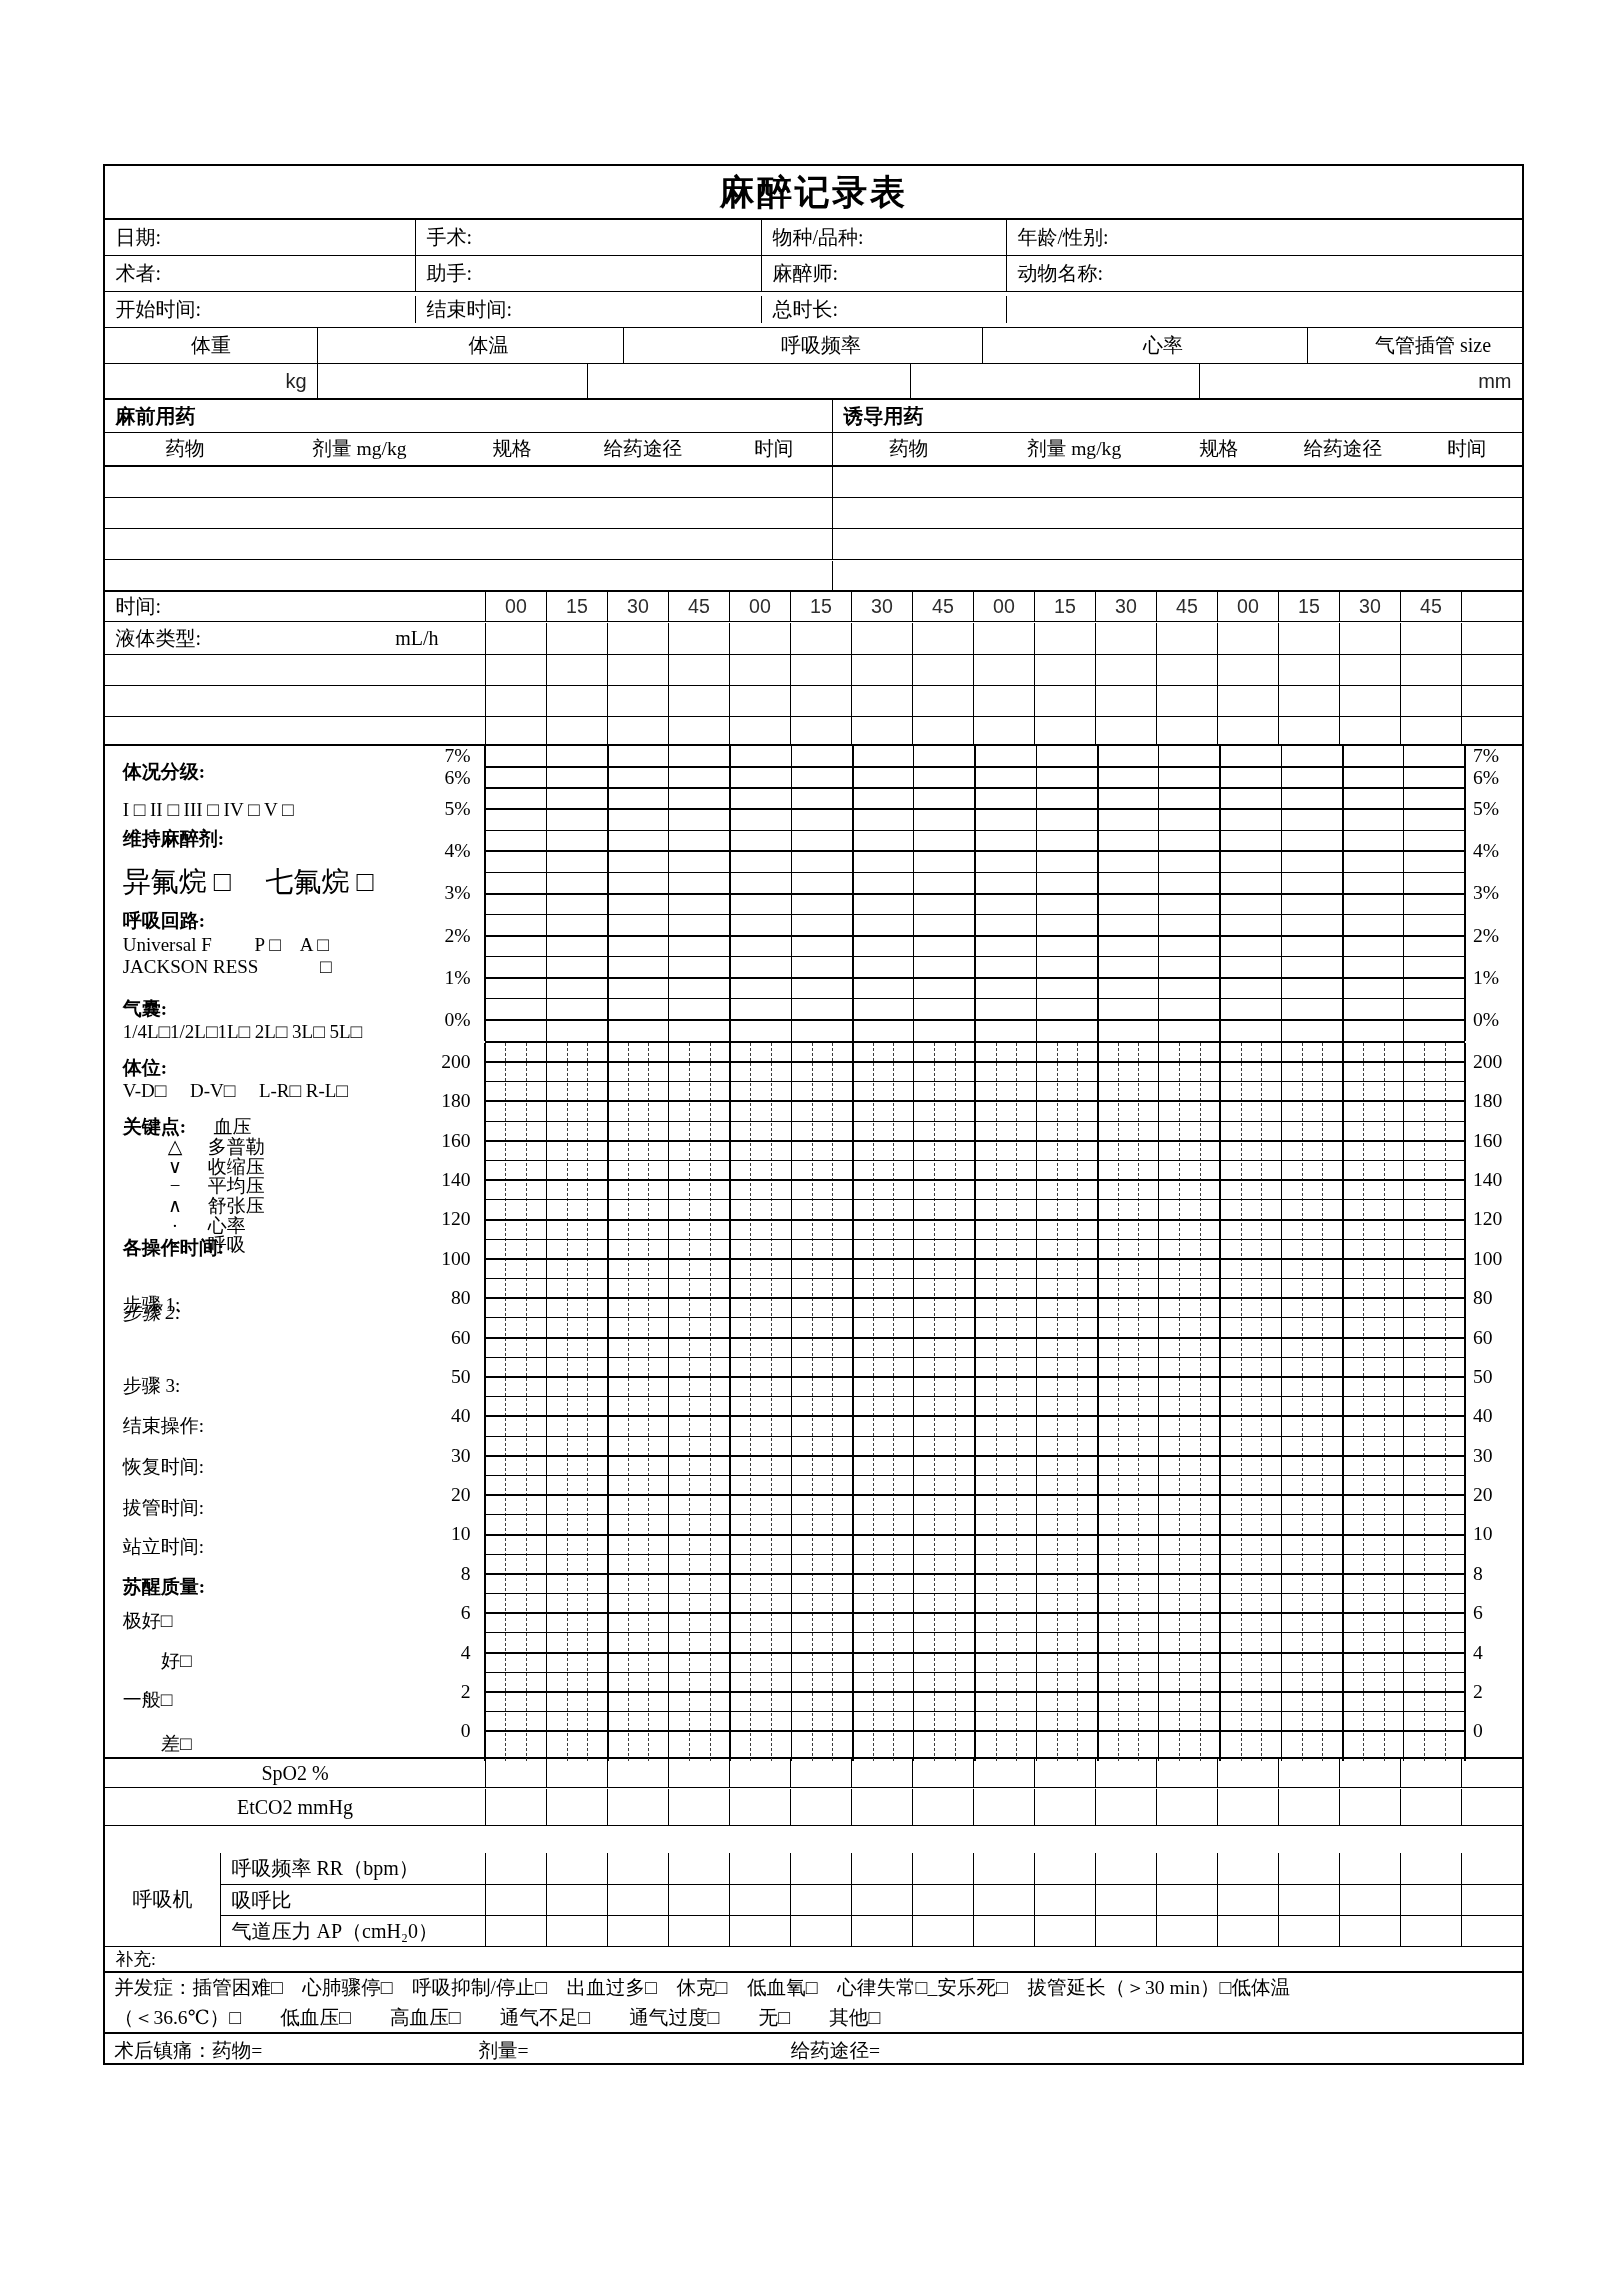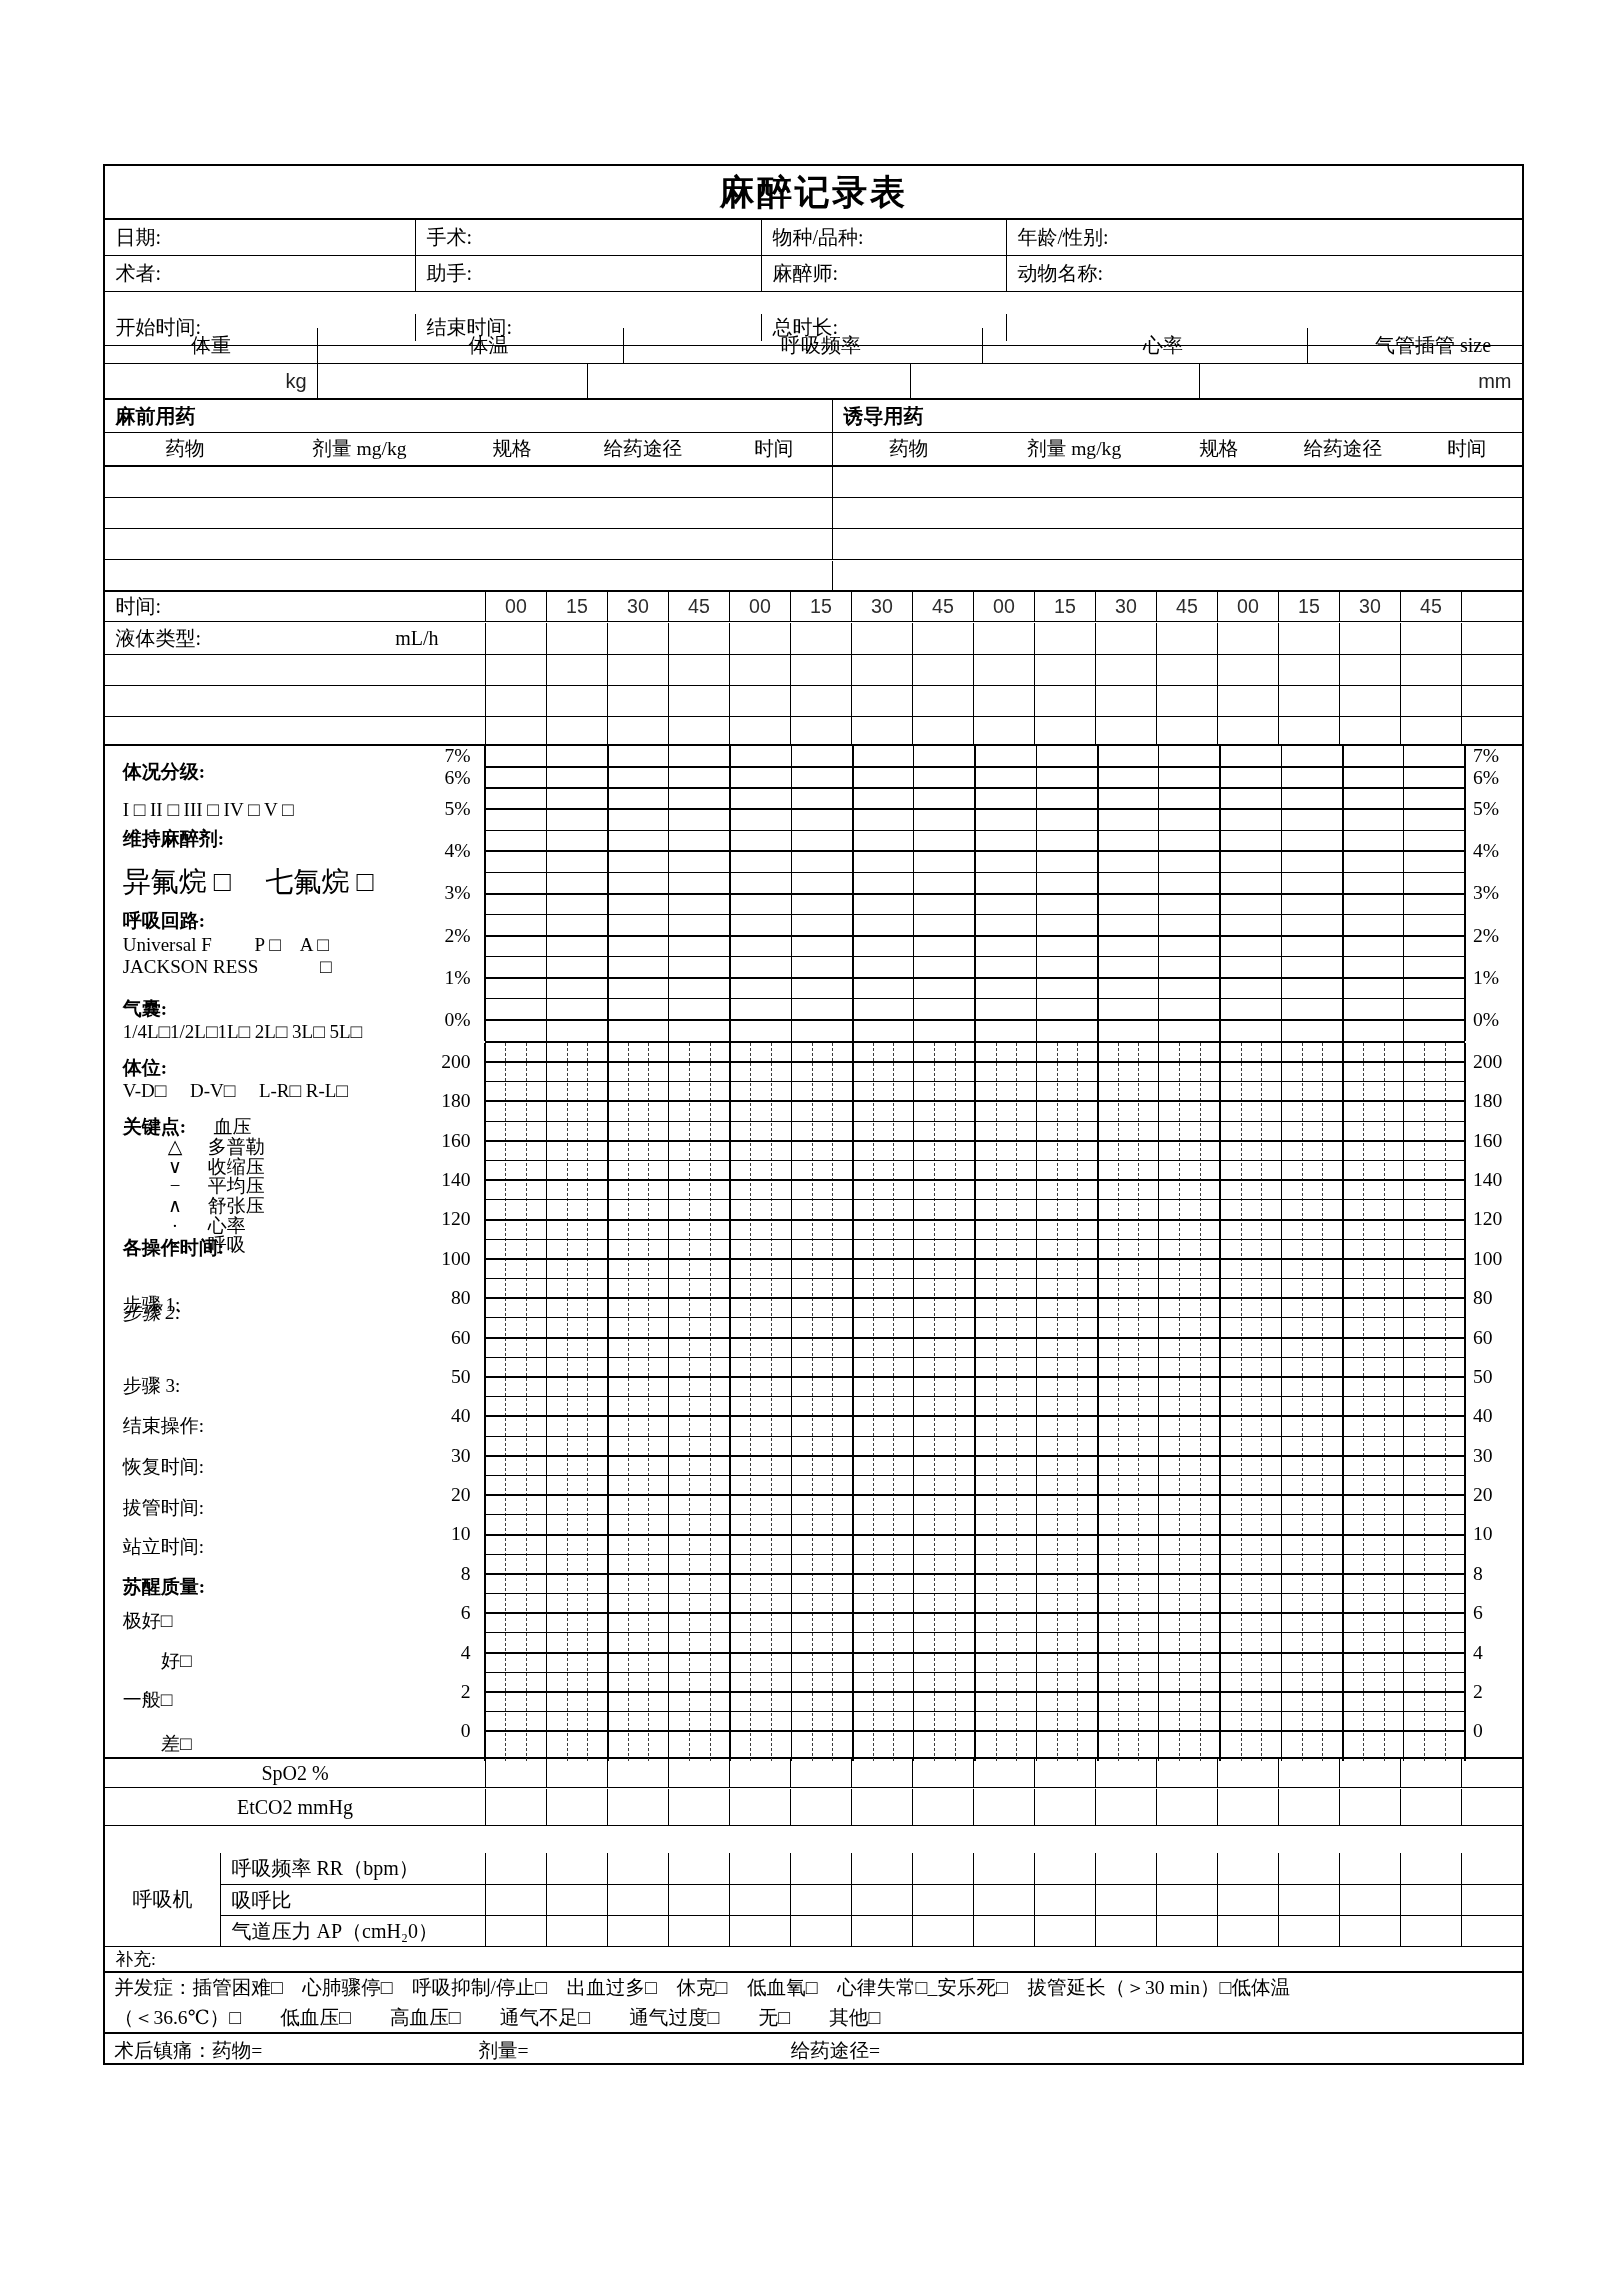--- a/index.html
+++ b/index.html
@@ -62,7 +62,7 @@
     <div class="cell" style="flex:1;">动物名称:</div>
   </div>
 
-  <div class="row" style="top:144px;height:36px;align-items:center;">
+  <div class="row" style="top:126px;height:36px;align-items:center;">
     <div class="cell" style="width:311px;">开始时间:</div>
     <div class="cell" style="width:346px;">结束时间:</div>
     <div class="cell" style="width:245px;">总时长:</div>

